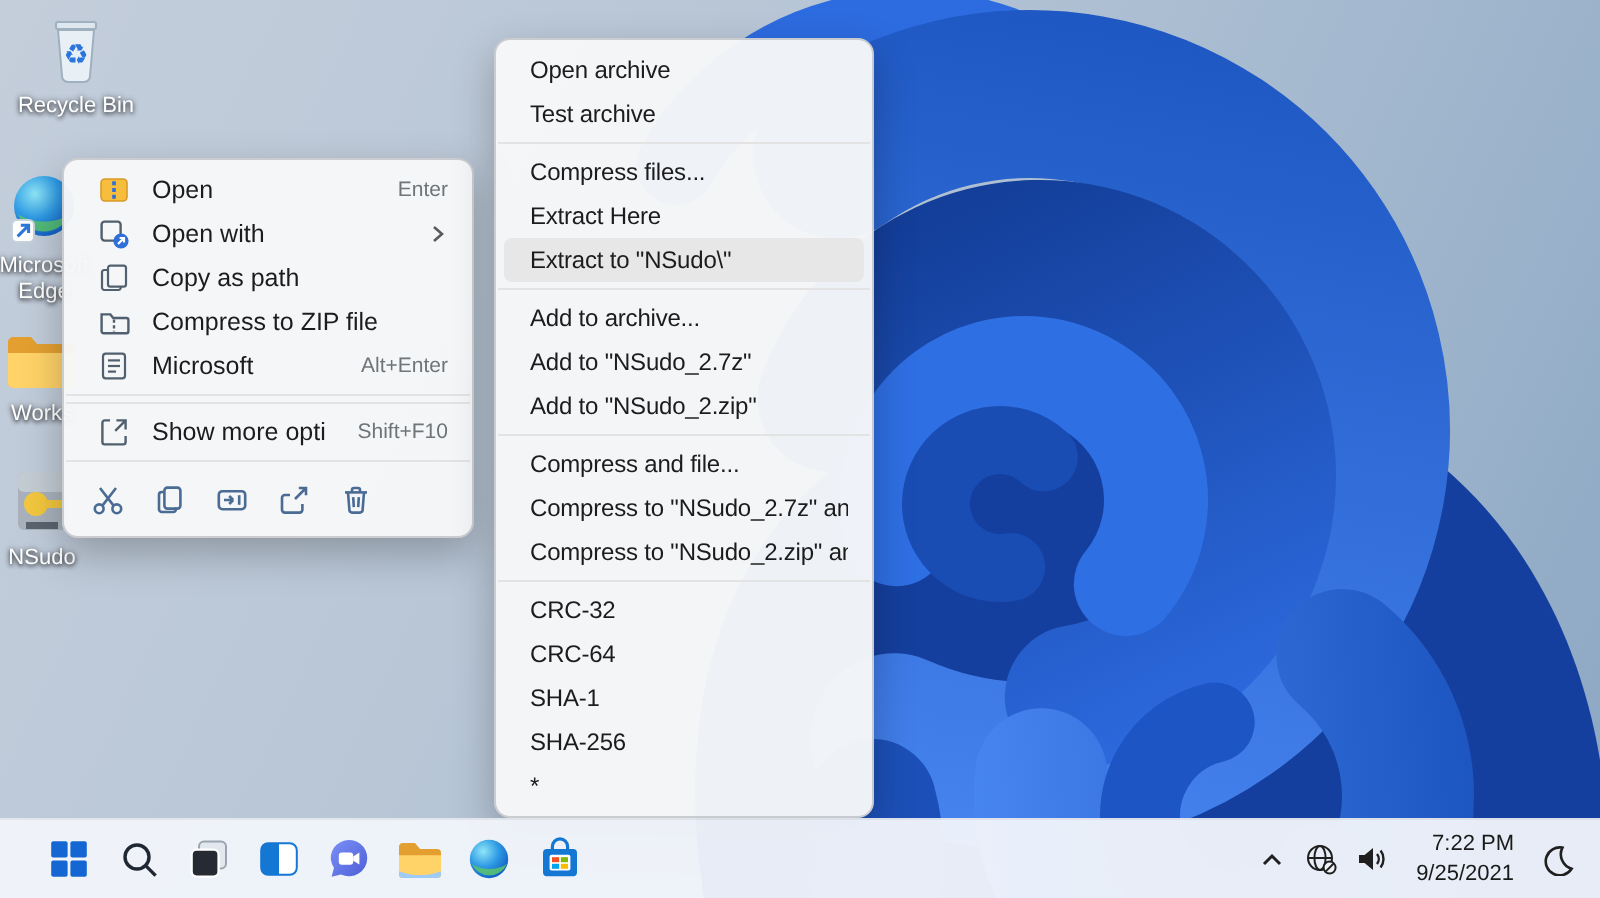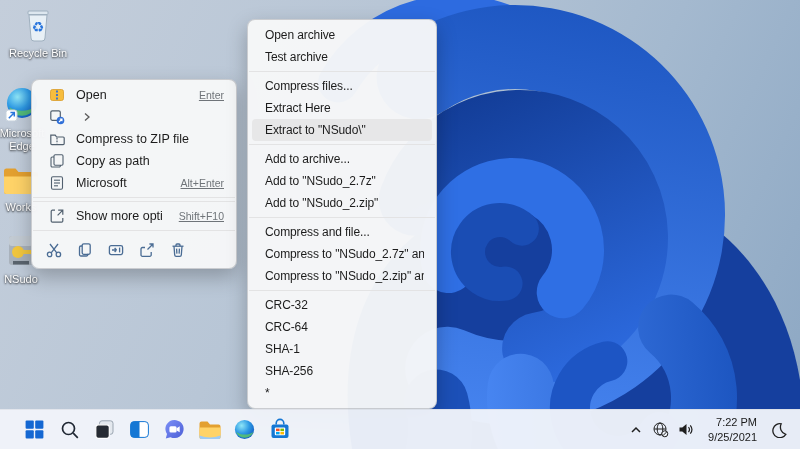--- a/index.html
+++ b/index.html
@@ -28,7 +28,7 @@
   .menu-item.hl{background:#e7e7e8;}
   .mi-icon{width:16px;height:16px;margin-right:11px;display:flex;align-items:center;justify-content:center;flex:none;}
   .mi-label{flex:1;white-space:nowrap;overflow:hidden;}
-  .mi-accel{font-size:10.5px;color:#6f7479;margin-left:16px;white-space:nowrap;text-decoration:underline;}
+  .mi-accel{font-size:10.5px;color:#6f7479;margin-left:16px;white-space:nowrap;}
   .mi-chev{display:flex;margin-left:6px;}
   .menu-sep{height:1px;background:#e3e3e4;margin:3px 1px;}
   .quick-row{display:flex;align-items:center;height:28px;padding:2px 0 0 8px;gap:4px;}

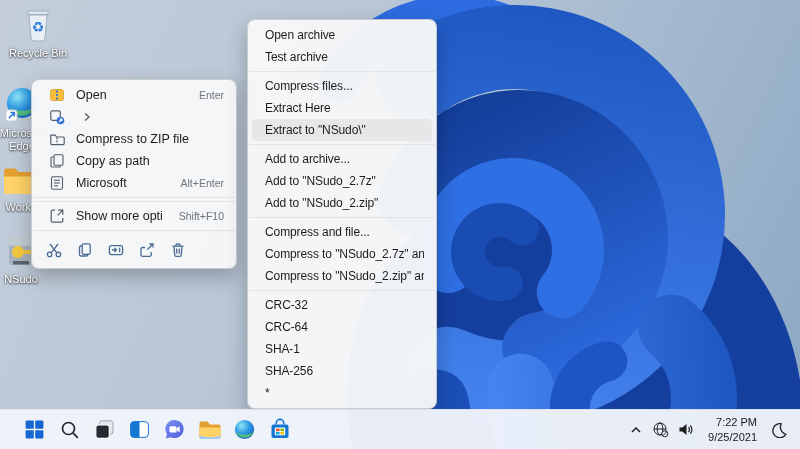--- a/index.html
+++ b/index.html
@@ -155,6 +155,7 @@
               <path d="M10 13 L13 10 M10.8 10 H13 V12.2" stroke="#fff" stroke-width="1.1" fill="none"></path>
             </svg>
           </span>
+          <span class="mi-label">Open with</span>
           <span class="mi-chev" style="display: flex;">
             <svg width="10" height="10" viewBox="0 0 10 10">
               <path d="M3 1.5 L7 5 L3 8.5" fill="none" stroke="#5a5a5a" stroke-width="1.3"></path>

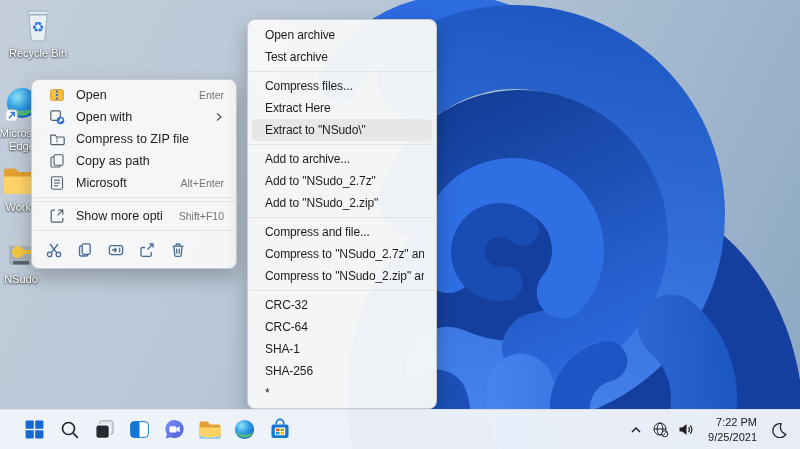--- a/index.html
+++ b/index.html
@@ -165,20 +165,20 @@
         <div class="menu-item">
           <span class="mi-icon" style="display: flex;">
             <svg width="16" height="16" viewBox="0 0 16 16">
+              <rect x="5" y="1.8" width="9" height="10.5" rx="1.2" fill="none" stroke="#51606f" stroke-width="1.1"></rect>
+              <path d="M5 4 H3.2 A1.2 1.2 0 0 0 2 5.2 v7.6 a1.2 1.2 0 0 0 1.2 1.2 h7 a1.2 1.2 0 0 0 1.2 -1.2 V12" fill="none" stroke="#51606f" stroke-width="1.1"></path>
+            </svg>
+          </span>
+          <span class="mi-label">Copy as path</span>
+        </div>
+        <div class="menu-item">
+          <span class="mi-icon" style="display: flex;">
+            <svg width="16" height="16" viewBox="0 0 16 16">
               <path d="M1.8 4.2 h4.4 l1.4 1.8 h6.6 a1 1 0 0 1 1 1 v5.6 a1 1 0 0 1 -1 1 H2.8 a1 1 0 0 1 -1 -1 Z" fill="none" stroke="#51606f" stroke-width="1.2"></path>
               <line x1="8" y1="6.8" x2="8" y2="12.8" stroke="#51606f" stroke-width="1.2" stroke-dasharray="1.6 1.2"></line>
             </svg>
           </span>
           <span class="mi-label">Compress to ZIP file</span>
-        </div>
-        <div class="menu-item">
-          <span class="mi-icon" style="display: flex;">
-            <svg width="16" height="16" viewBox="0 0 16 16">
-              <rect x="5" y="1.8" width="9" height="10.5" rx="1.2" fill="none" stroke="#51606f" stroke-width="1.1"></rect>
-              <path d="M5 4 H3.2 A1.2 1.2 0 0 0 2 5.2 v7.6 a1.2 1.2 0 0 0 1.2 1.2 h7 a1.2 1.2 0 0 0 1.2 -1.2 V12" fill="none" stroke="#51606f" stroke-width="1.1"></path>
-            </svg>
-          </span>
-          <span class="mi-label">Copy as path</span>
         </div>
         <div class="menu-item">
           <span class="mi-icon" style="display: flex;">

